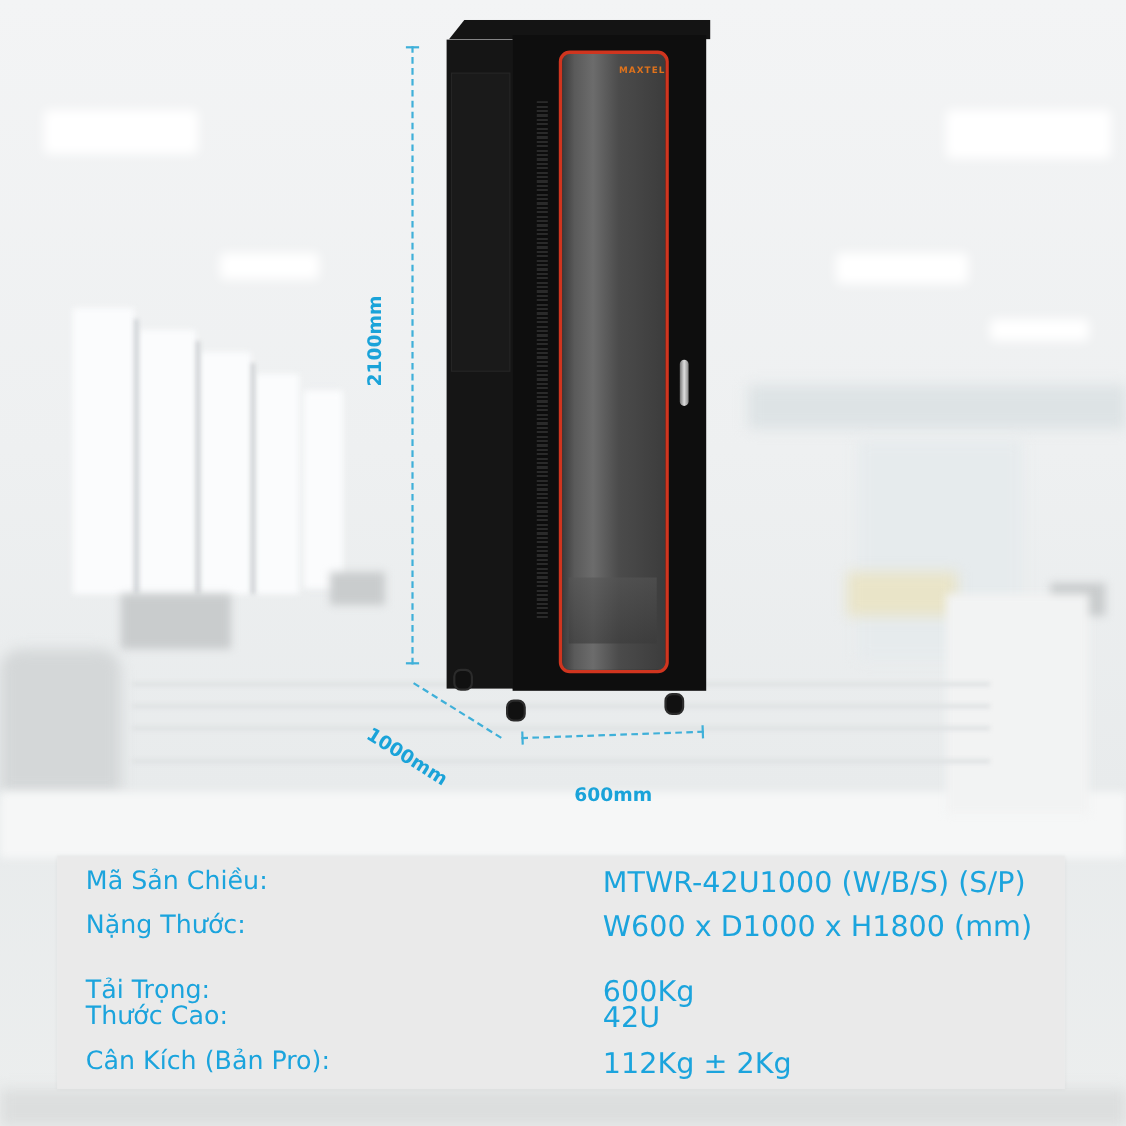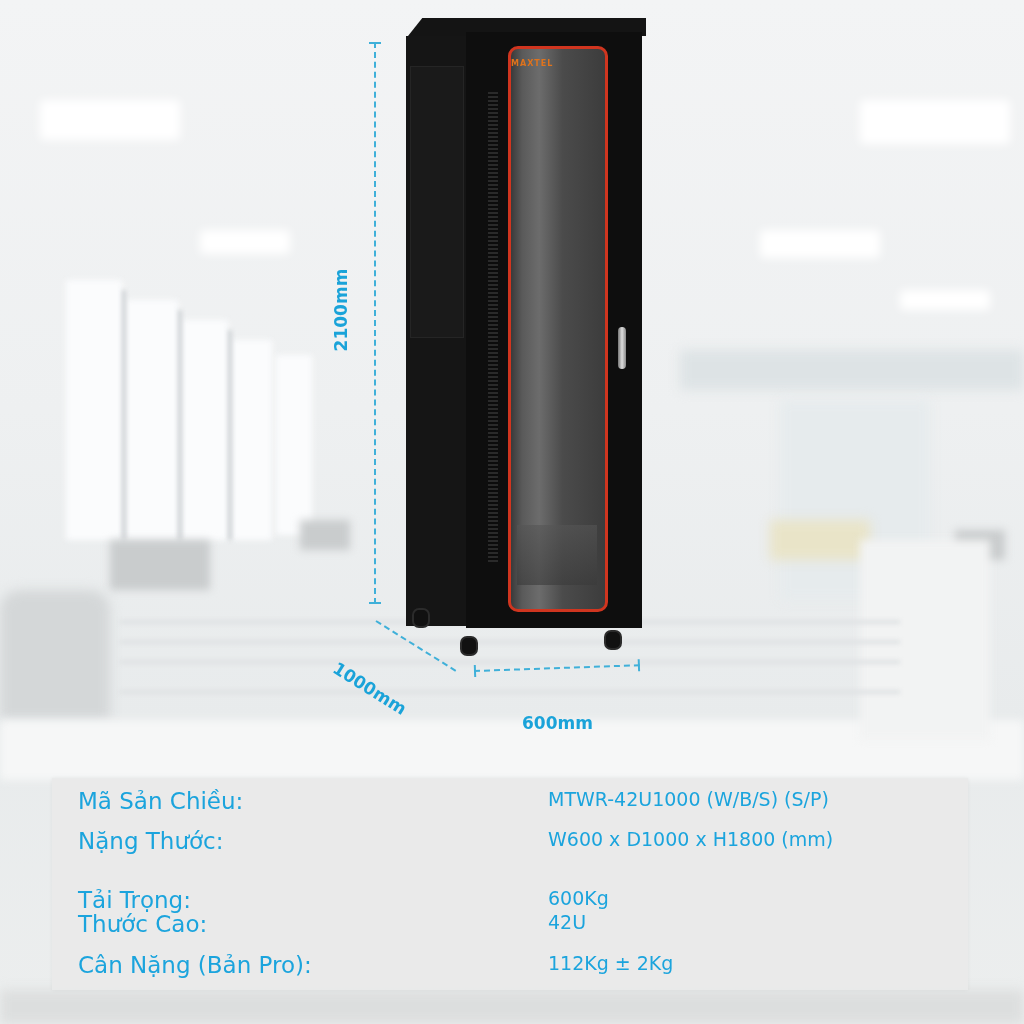--- a/index.html
+++ b/index.html
@@ -34,7 +34,7 @@
     background: linear-gradient(90deg, #3a3a3a 0%, #5a5a5a 12%, #6c6c6c 30%, #4b4b4b 55%, #3c3c3c 100%); }
   .glass-inner-shelf { position: absolute; left: 6px; bottom: 24px; width: 80px; height: 60px;
     background: linear-gradient(180deg, #555 0%, #3a3a3a 100%); opacity: .6; }
-  .brand-logo { position: absolute; left: 0; right: 0; top: 10px; text-align: left;
+  .brand-logo { position: absolute; left: 0; right: 0; top: 10px; text-align: right;
     color: #e0731c; font-size: 8px; font-weight: bold; letter-spacing: 1px; }
   .handle { position: absolute; left: 152px; top: 295px; width: 8px; height: 42px; border-radius: 4px;
     background: linear-gradient(90deg, #777, #ddd, #888); }

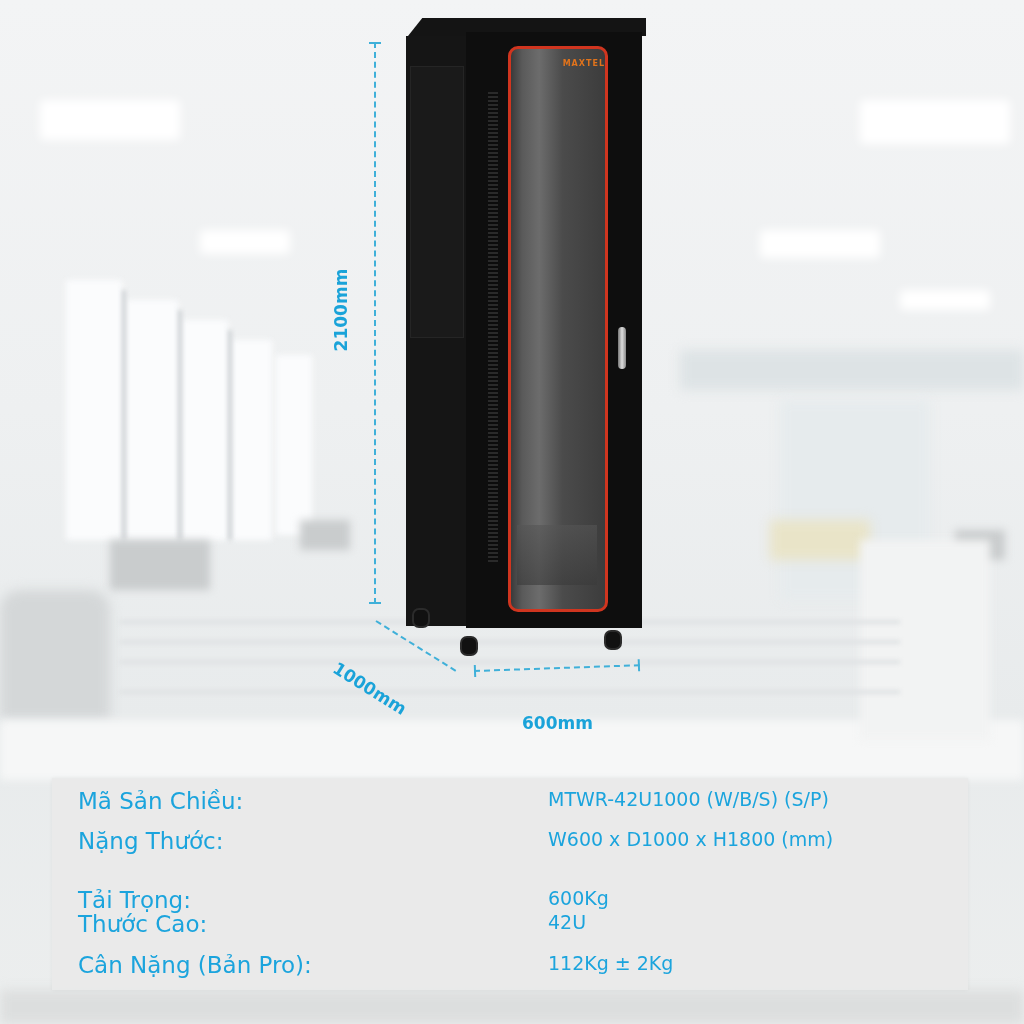--- a/index.html
+++ b/index.html
@@ -60,7 +60,7 @@
     background: rgba(234, 234, 234, 0.93); box-shadow: 0 0 4px rgba(0,0,0,0.05); }
   .spec-row { position: absolute; left: 0; width: 100%; height: 40px; }
   .spec-label { position: absolute; left: 26px; top: 0; color: #1ba4dd; font-size: 23px; white-space: nowrap; }
-  .spec-value { position: absolute; left: 496px; top: 0; color: #1ba4dd; font-size: 19px; white-space: nowrap; }
+  .spec-value { position: absolute; left: 496px; top: 0; color: #1ba4dd; font-size: 26px; white-space: nowrap; }
 </style>
 </head>
 <body>

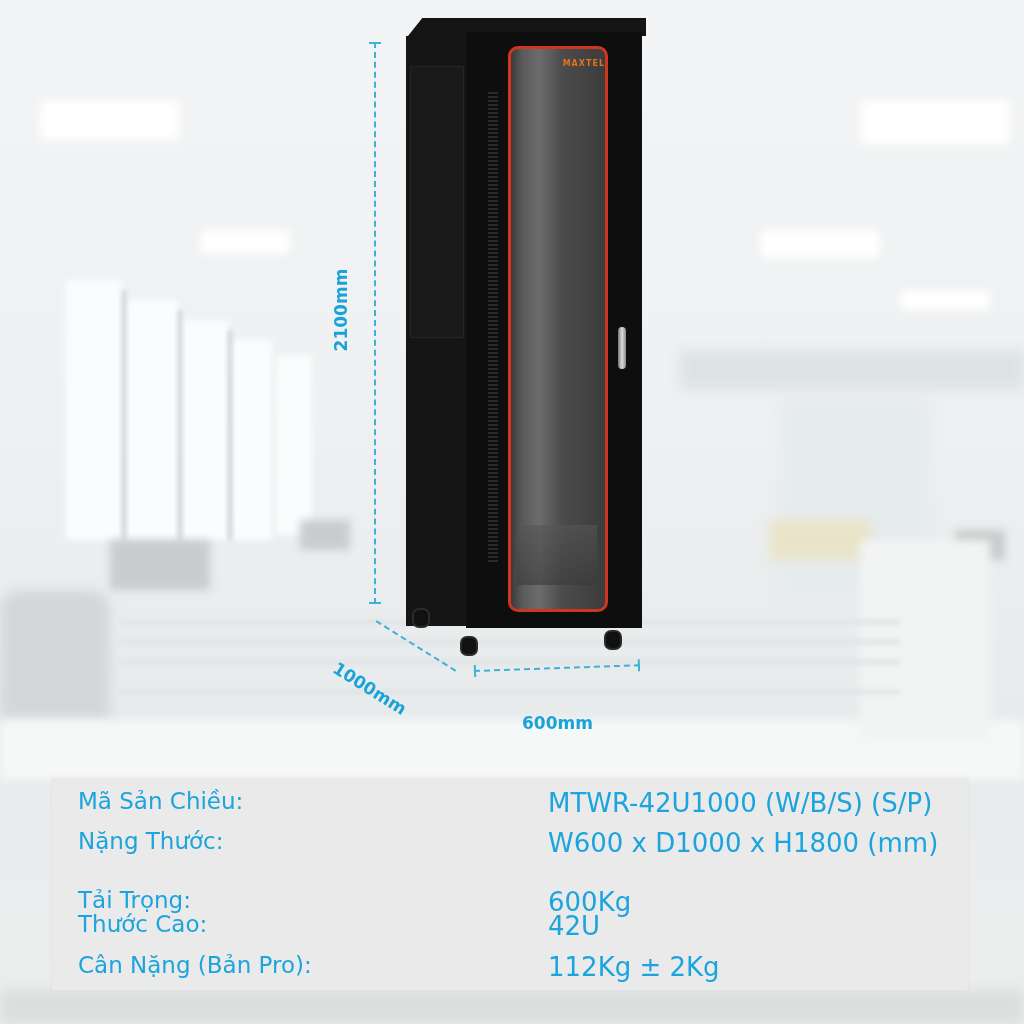--- a/index.html
+++ b/index.html
@@ -146,7 +146,7 @@
     <span class="spec-value">42U</span>
   </div>
   <div class="spec-row" style="top:174px;">
-    <span class="spec-label">Cân Nặng (Bản Pro):</span>
+    <span class="spec-label">Cân Kích (Bản Pro):</span>
     <span class="spec-value">112Kg ± 2Kg</span>
   </div>
 </div>

